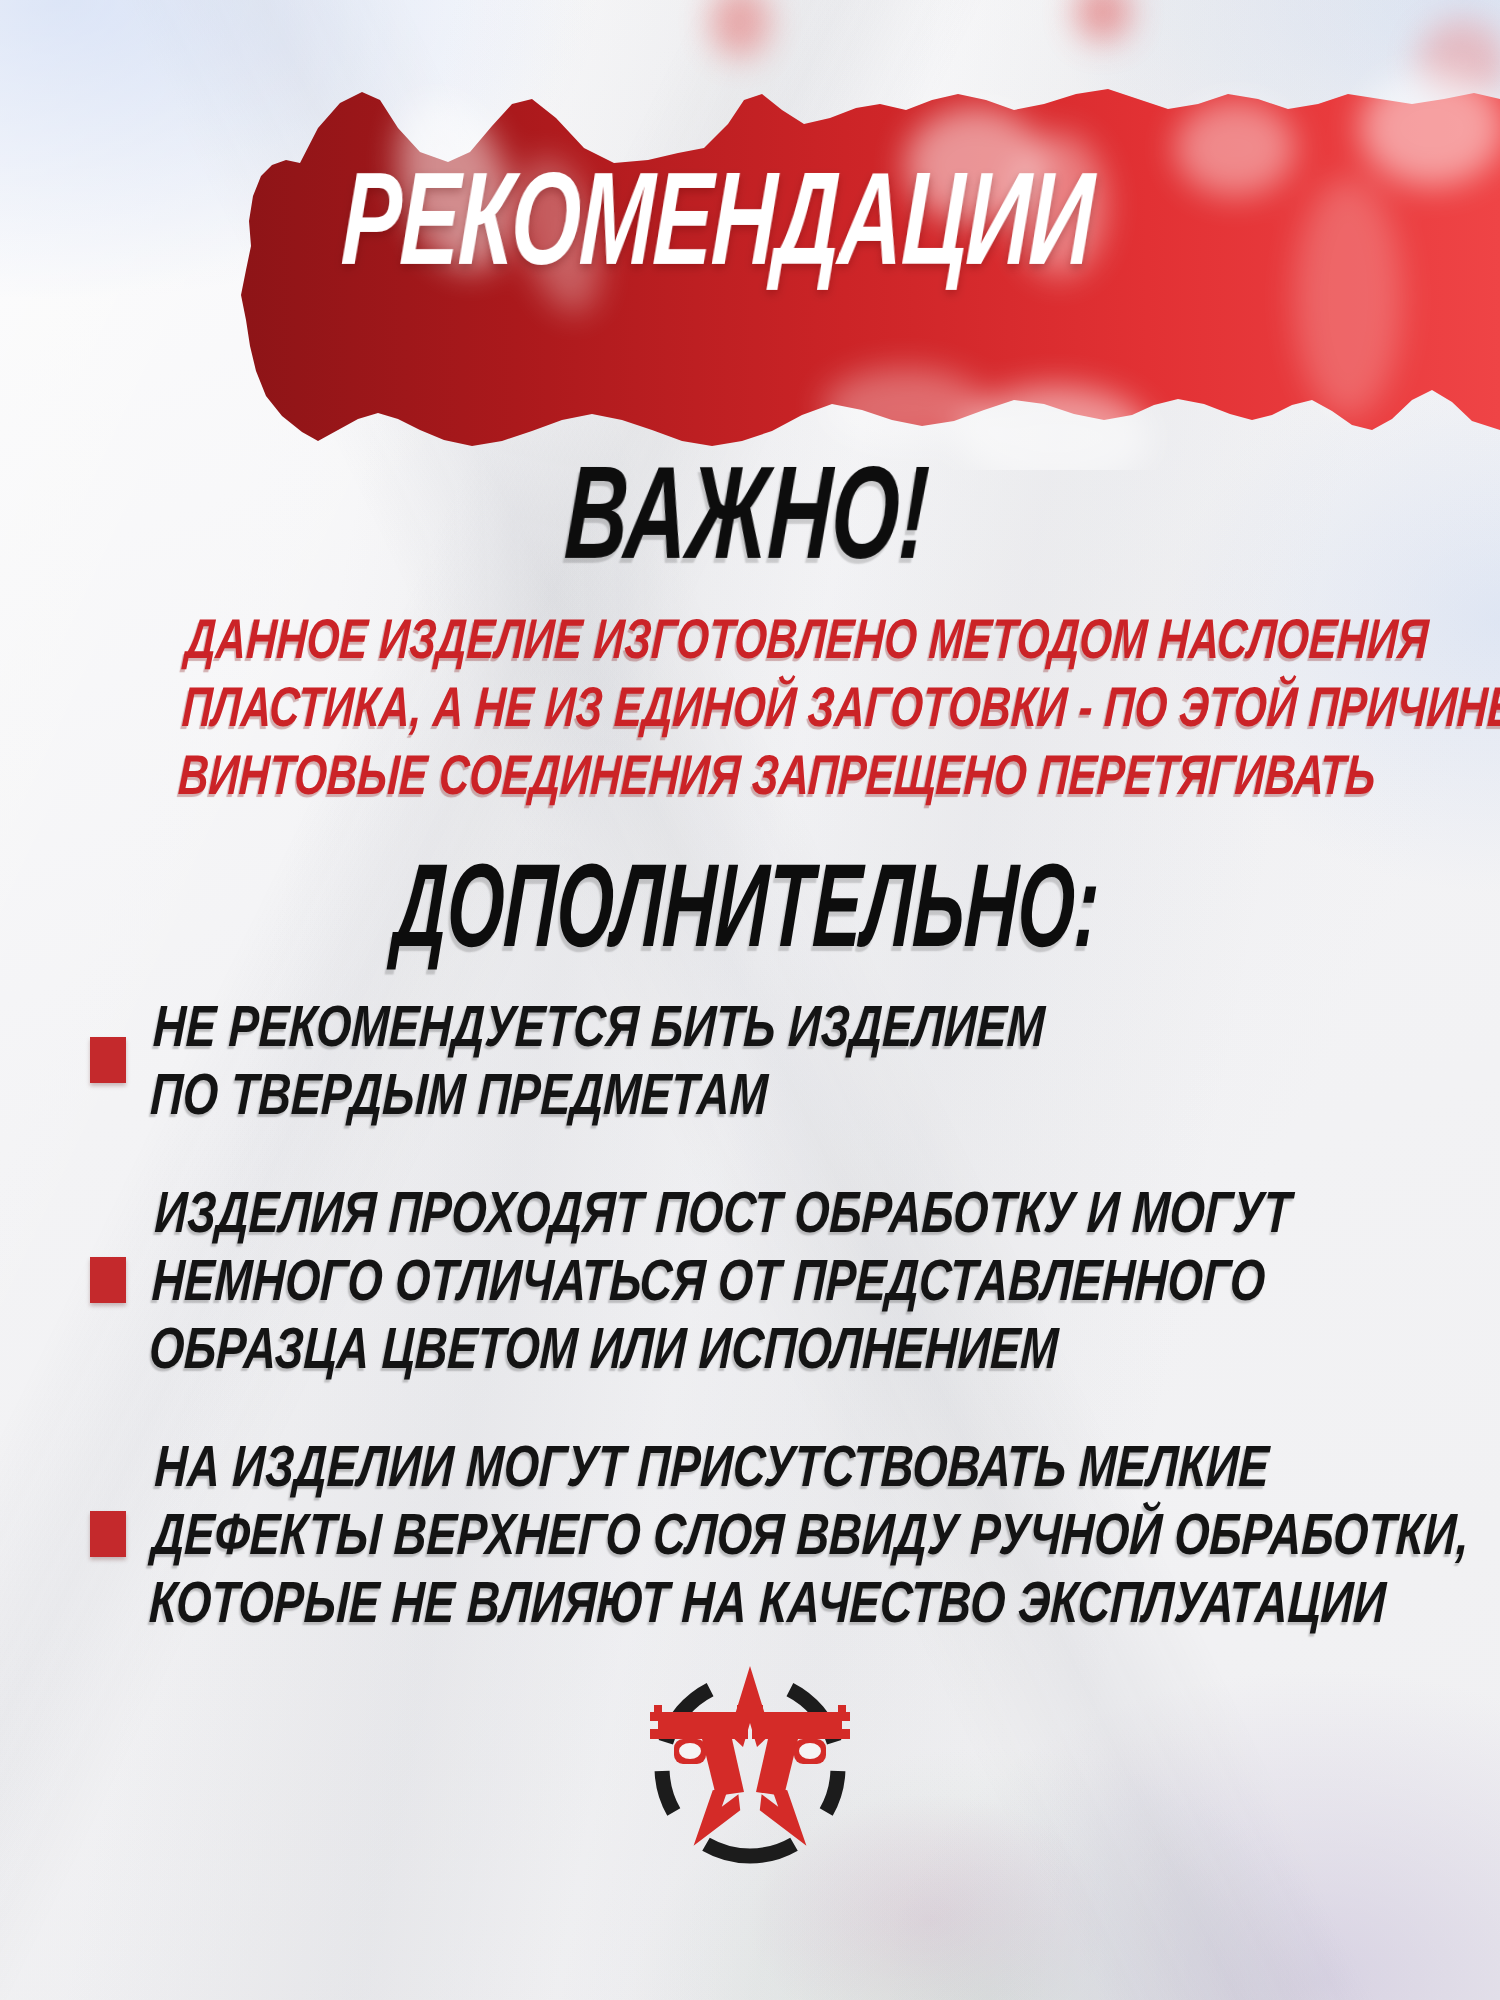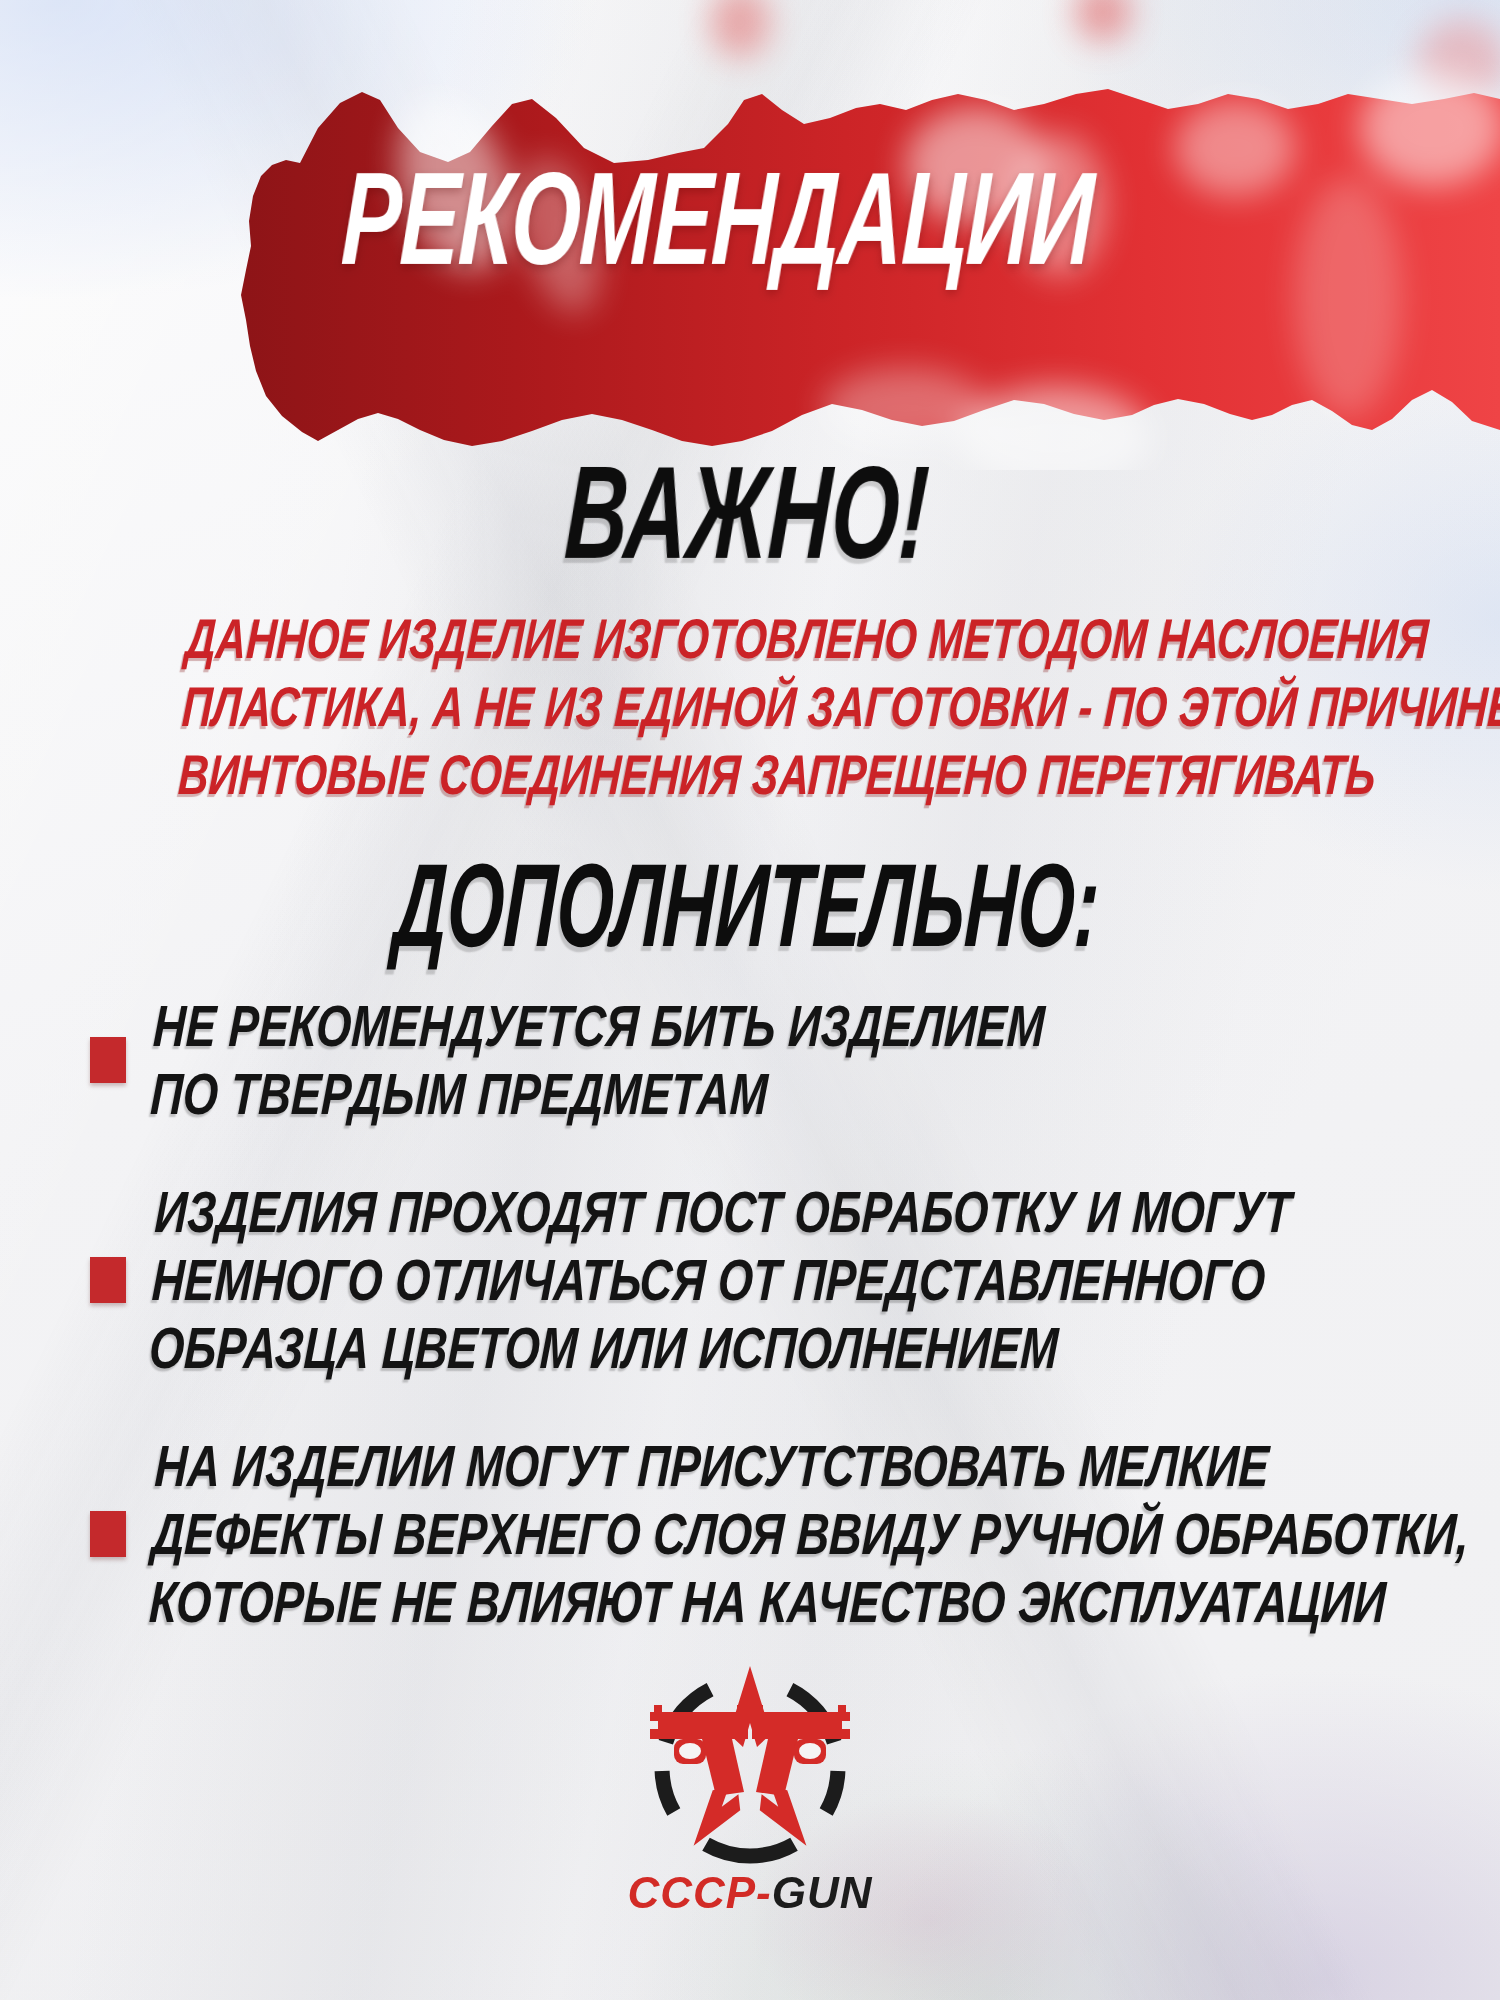--- a/index.html
+++ b/index.html
@@ -226,9 +226,6 @@
       <ellipse cx="-60" cy="-17" rx="11" ry="8" fill="#f5f4f5"></ellipse>
     </svg>
   </div>
-  <div class="logo-text">
-    <span class="red">СССР-</span><span class="black">GUN</span>
-  </div>
 
 </div>
 

